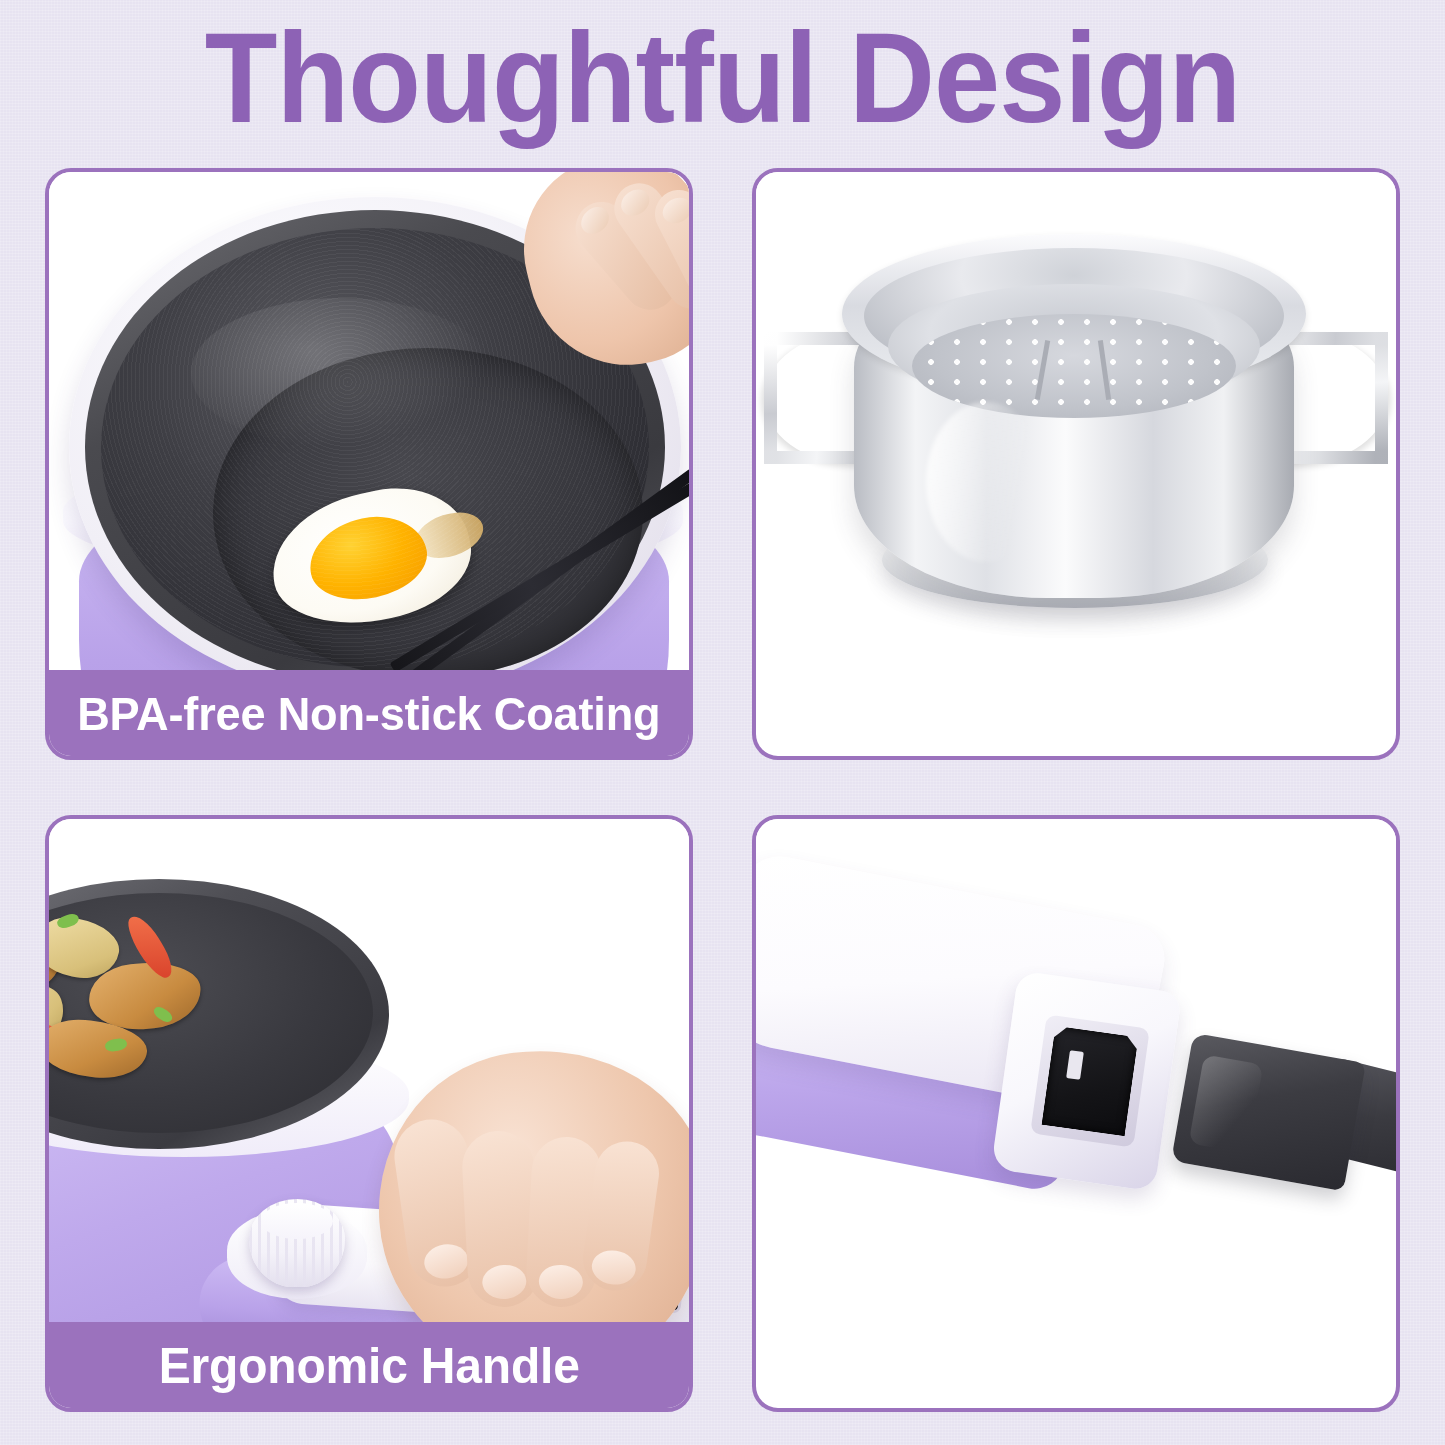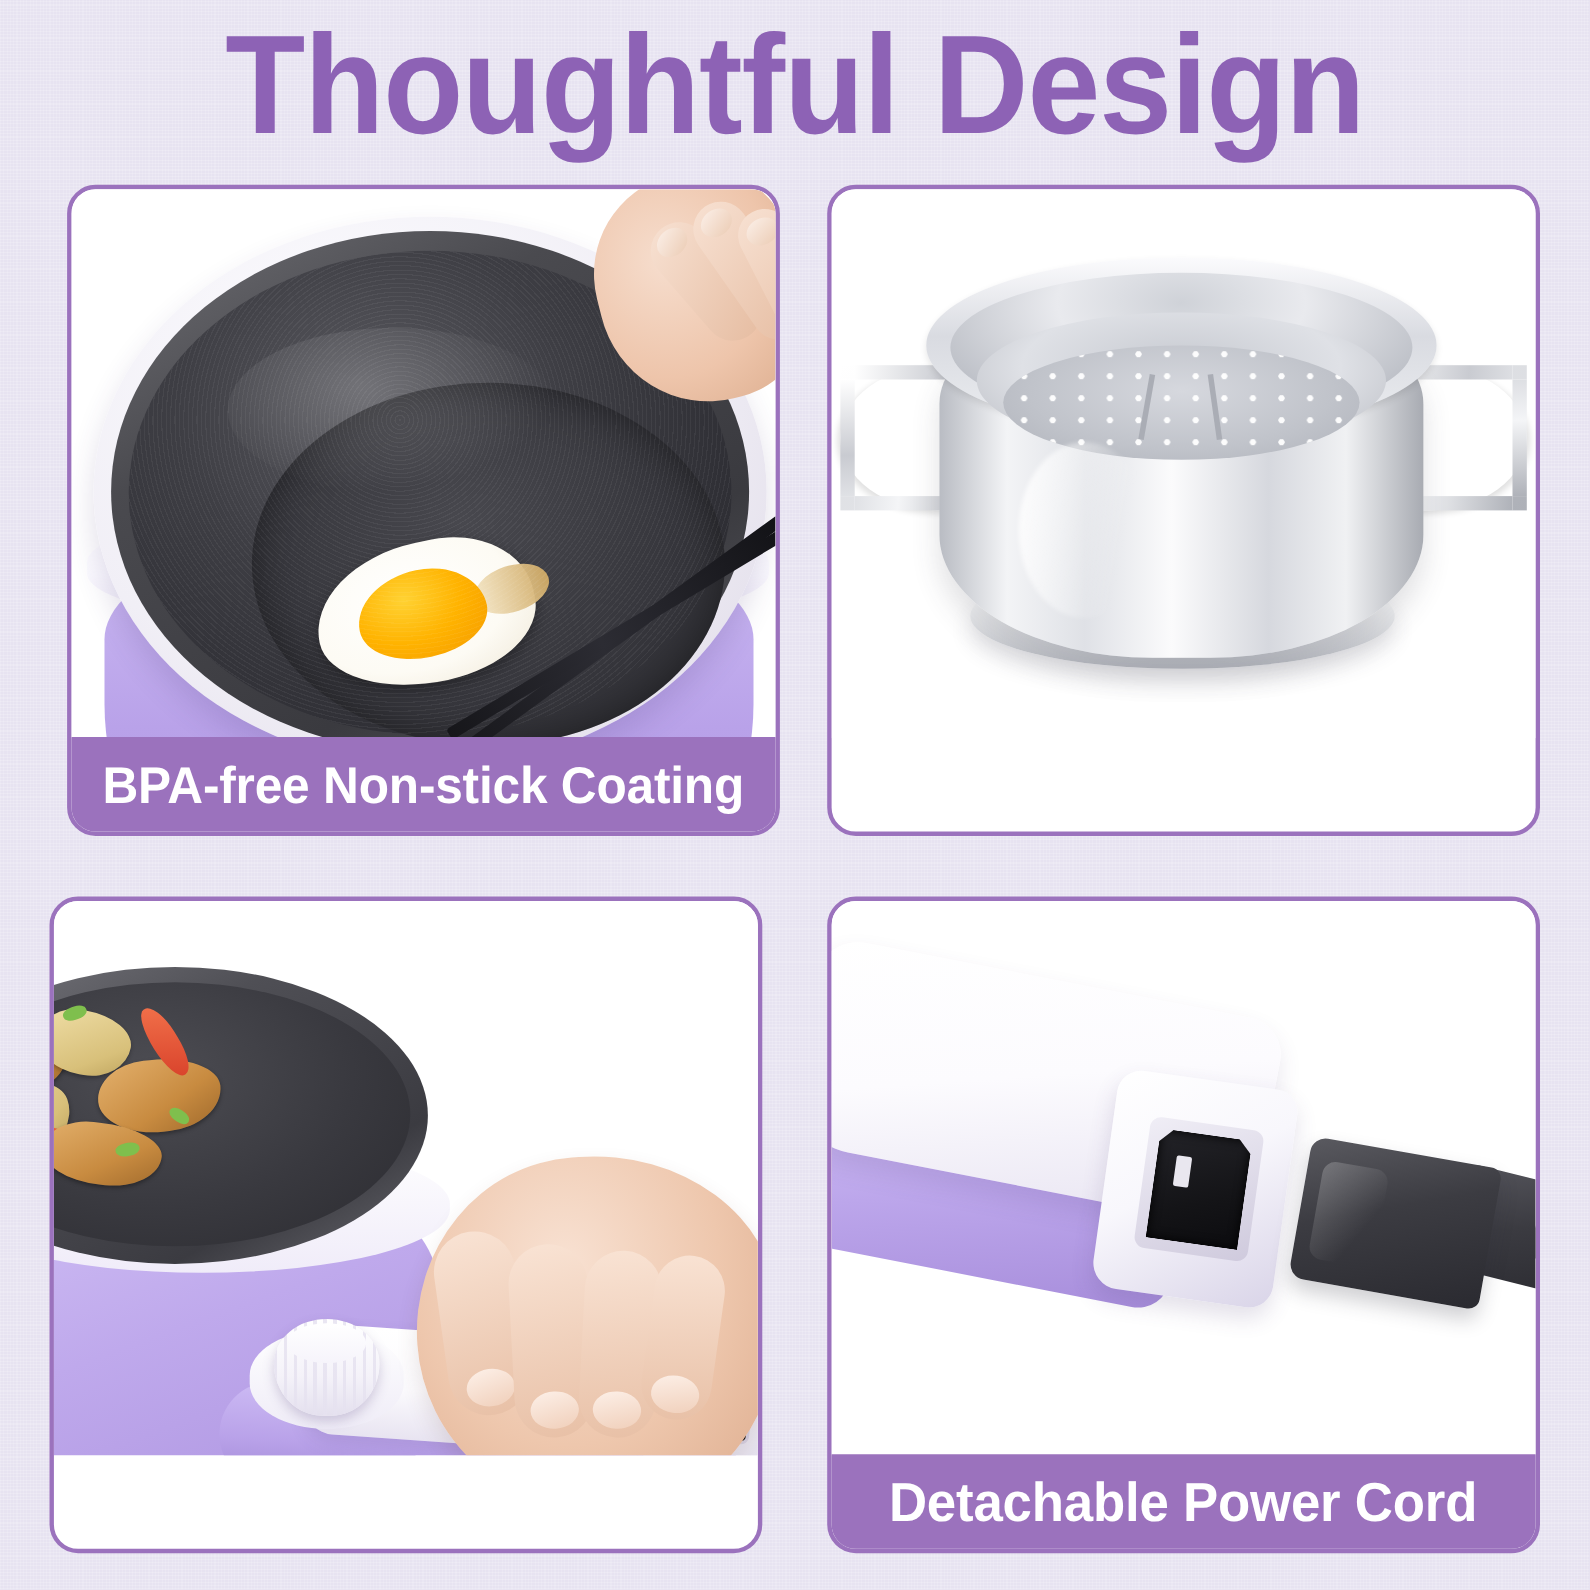--- a/index.html
+++ b/index.html
@@ -44,7 +44,7 @@
     overflow:hidden;
     z-index:2;
   }
-  #panel-tl { left:45px;  top:168px;  width:648px; height:592px;margin-left:16px; }
+  #panel-tl { left:45px;  top:168px;  width:648px; height:592px; }
   #panel-tr { left:752px; top:168px;  width:648px; height:592px; }
   #panel-bl { left:45px;  top:815px;  width:648px; height:597px; }
   #panel-br { left:752px; top:815px;  width:648px; height:597px; }

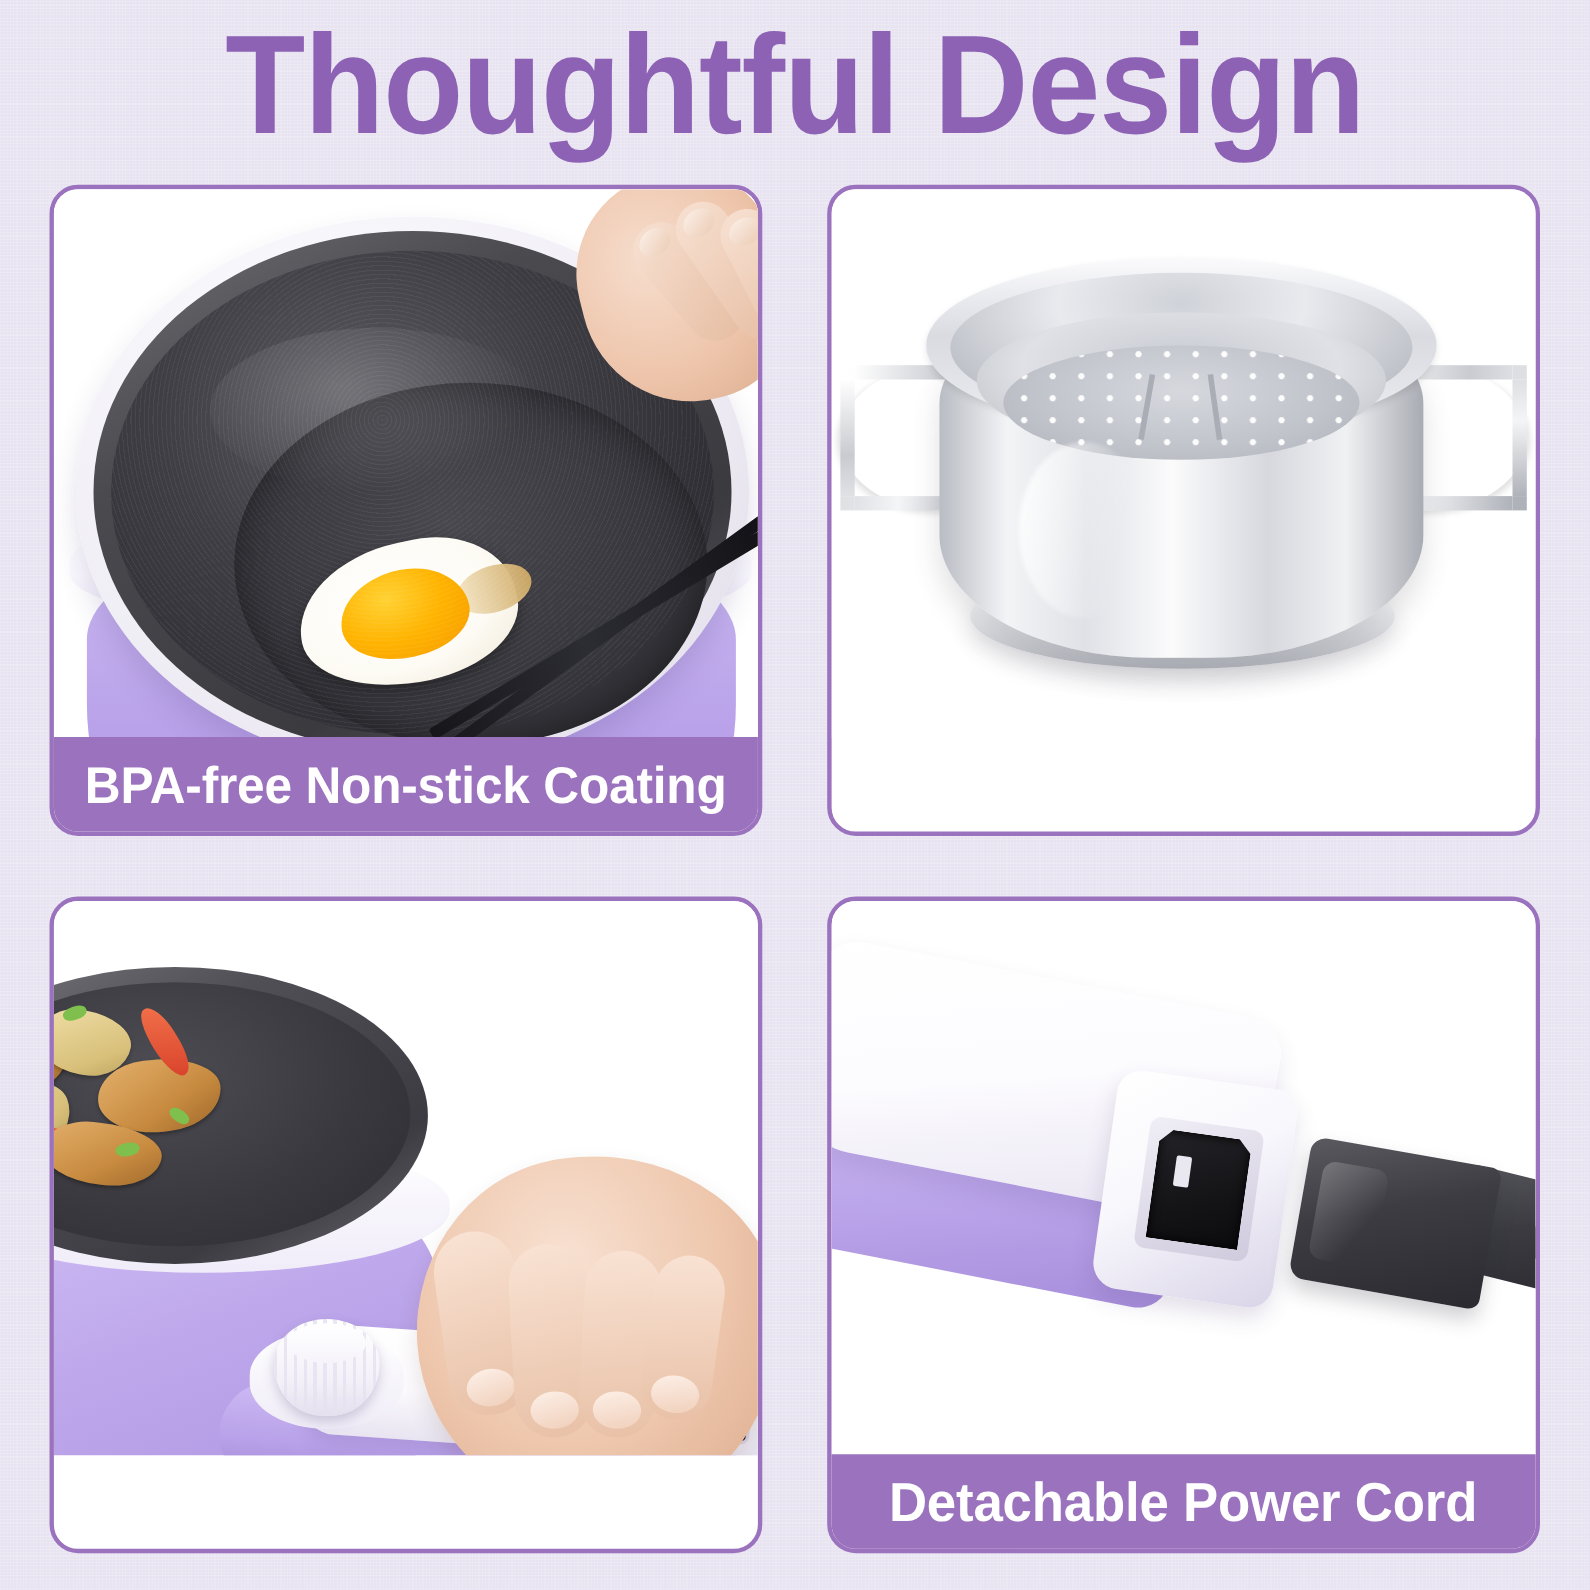--- a/index.html
+++ b/index.html
@@ -482,6 +482,9 @@
         <div class="tipnail" style="left:10px;top:110px"></div>
       </div>
   </div>
+  <div class="caption" id="cap-bl">
+    <span>Ergonomic Handle</span>
+  </div>
 </div>
 
 <div class="panel" id="panel-br">

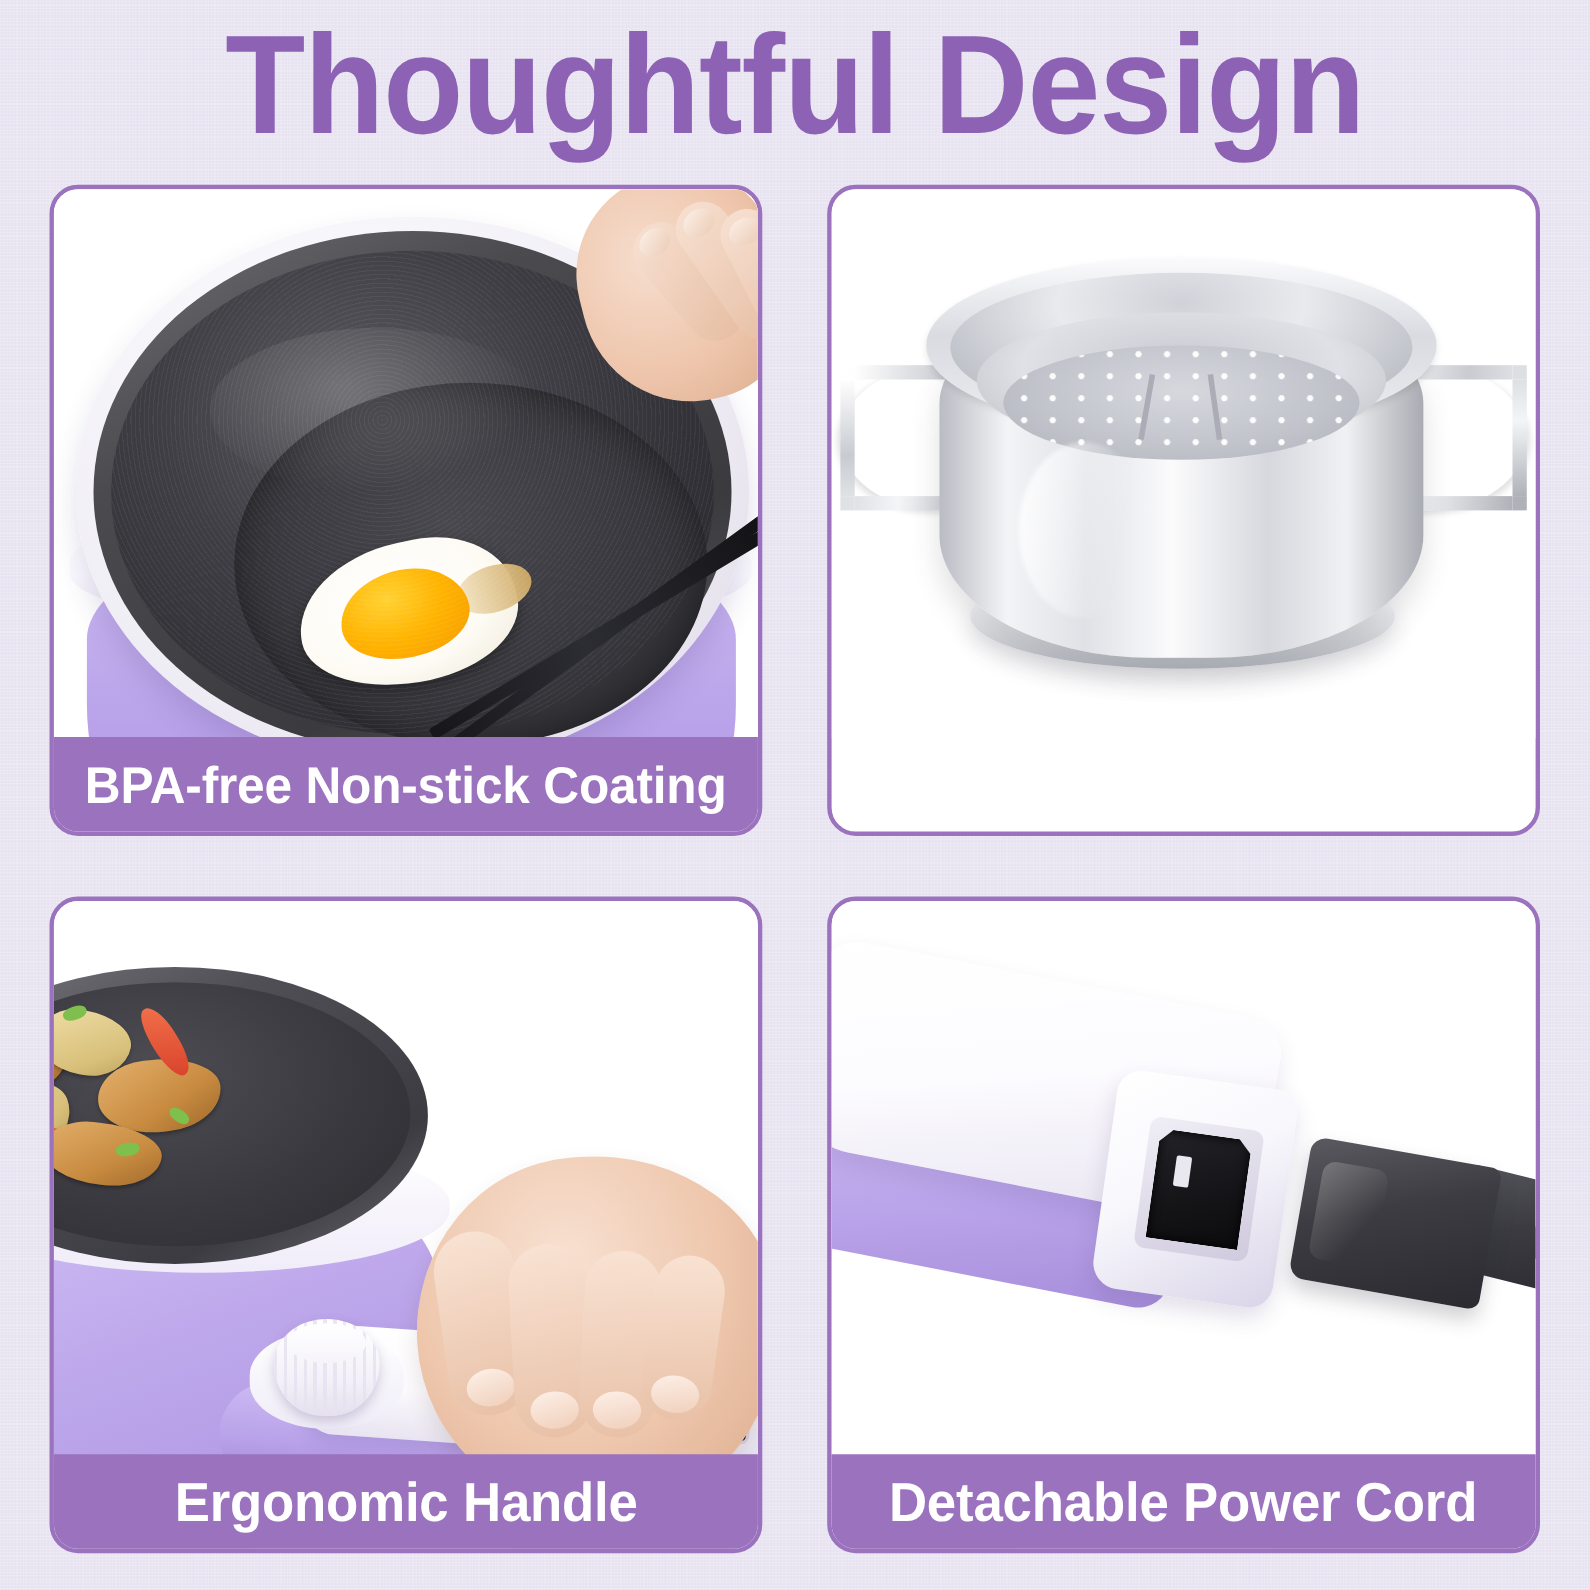--- a/index.html
+++ b/index.html
@@ -500,9 +500,6 @@
     <div class="p4-plug"></div>
     <div class="p4-plug-gloss"></div>
   </div>
-  <div class="caption" id="cap-br">
-    <span>Detachable Power Cord</span>
-  </div>
 </div>
 
 </body></html>

